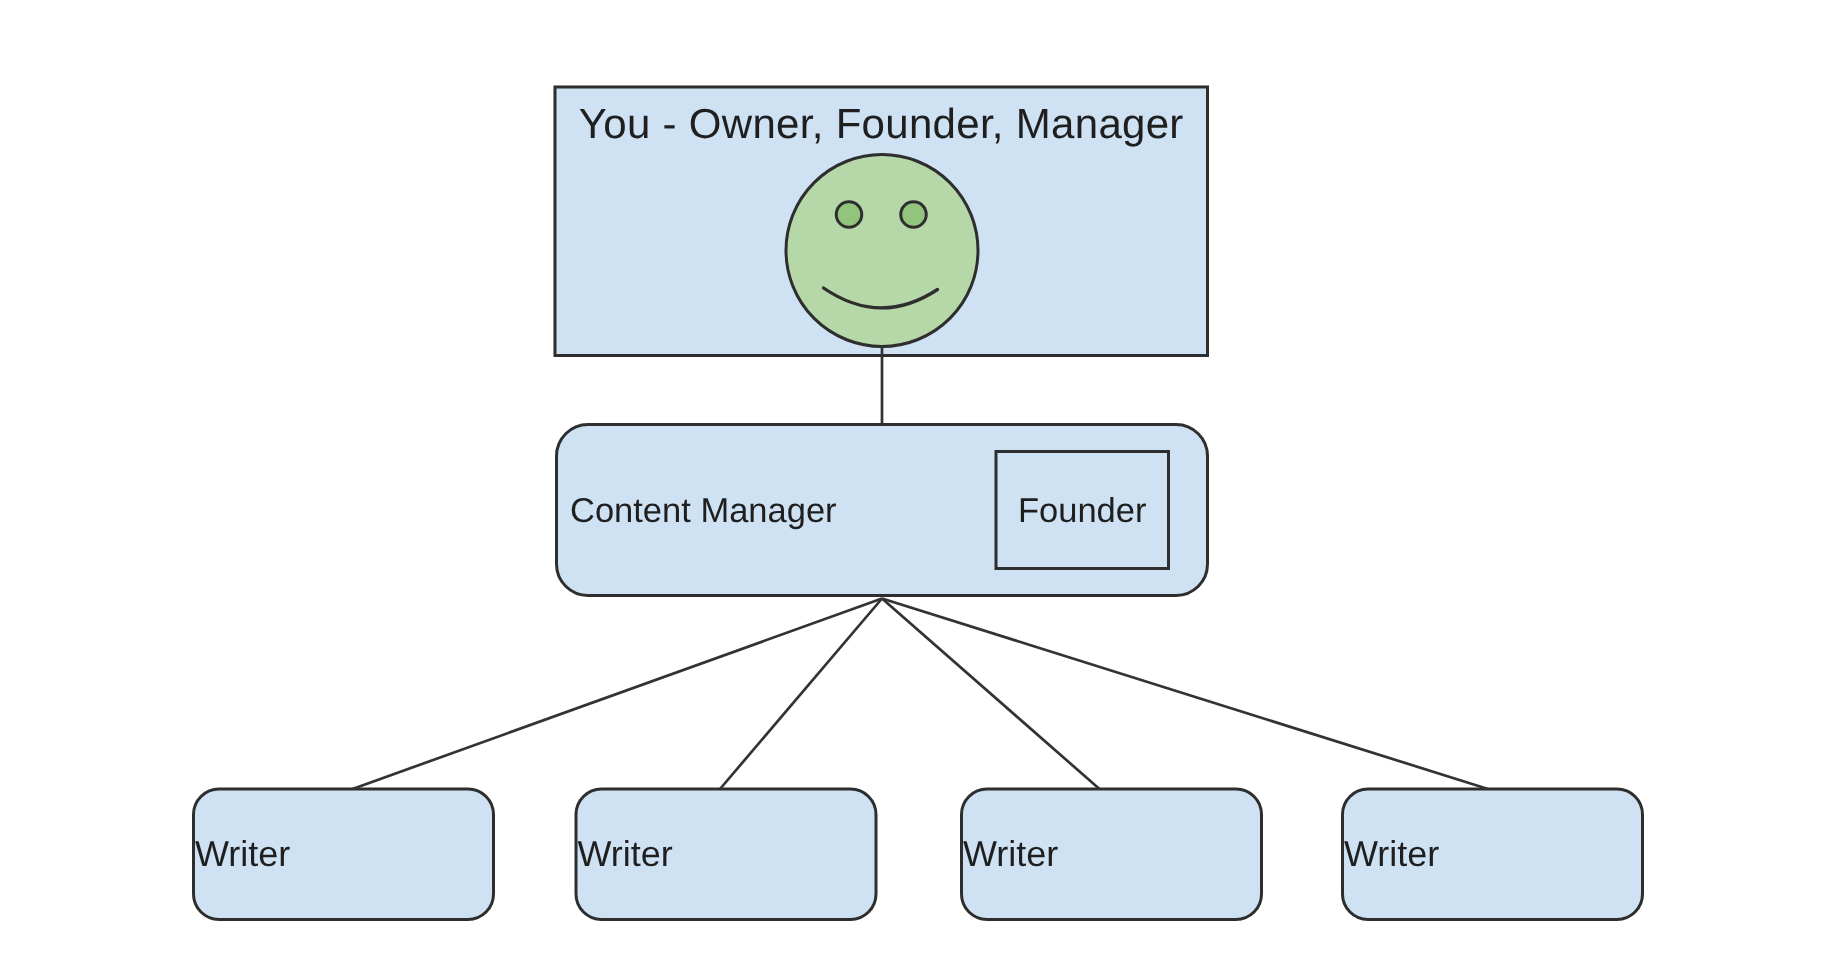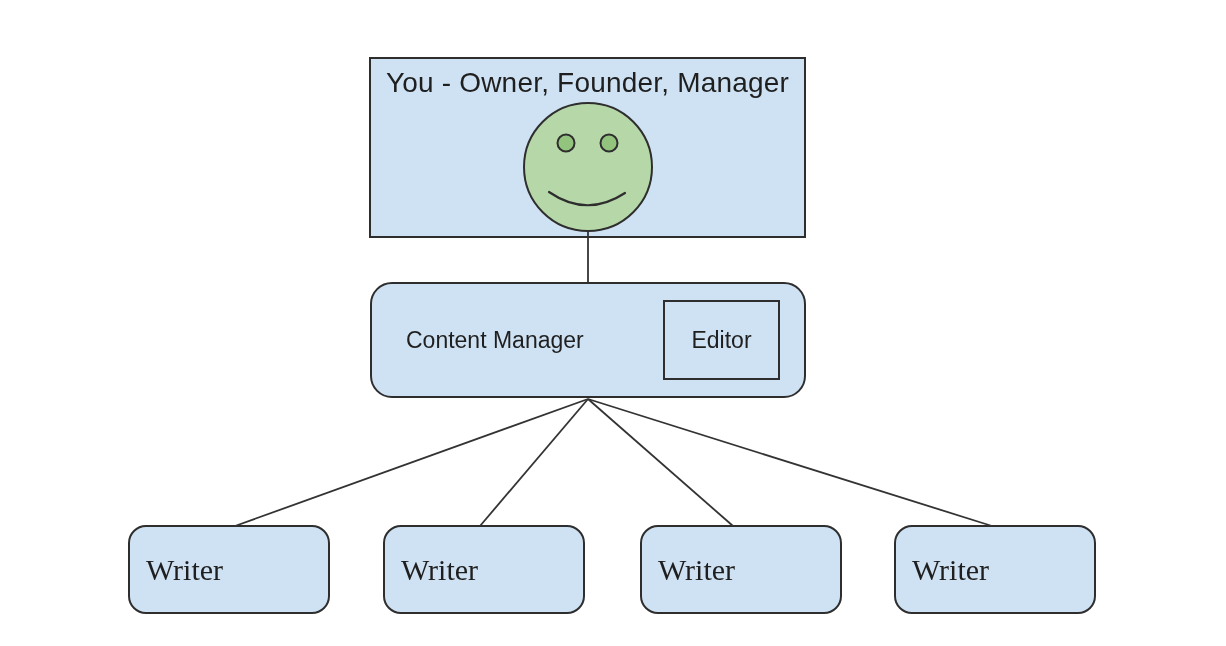--- a/index.html
+++ b/index.html
@@ -47,7 +47,7 @@
   }
   .manager-box .label {
     font-size: 23px;
-    padding-left: 34px;
+    padding-left: 8px;
   }
   .editor-box {
     position: absolute;

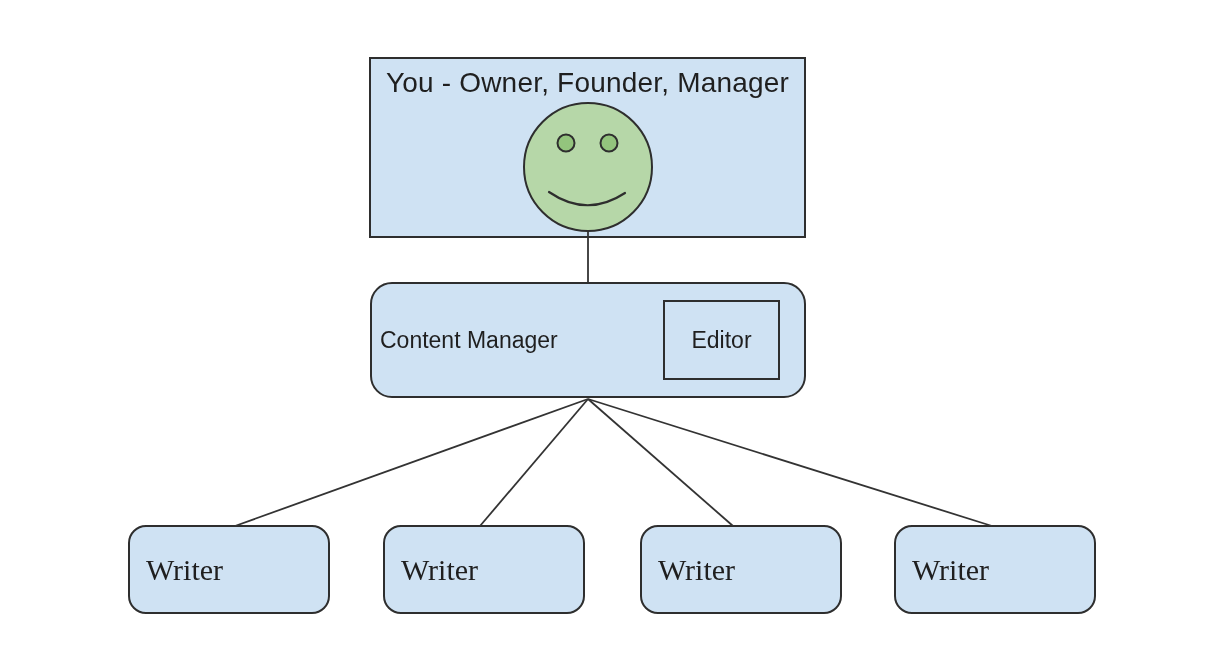--- a/index.html
+++ b/index.html
@@ -116,7 +116,7 @@
   <div class="shape manager-box">
     <span class="label">Content Manager</span>
     <div class="editor-box">
-      <span>Editor</span>
+      <span>Founder</span>
     </div>
   </div>
 

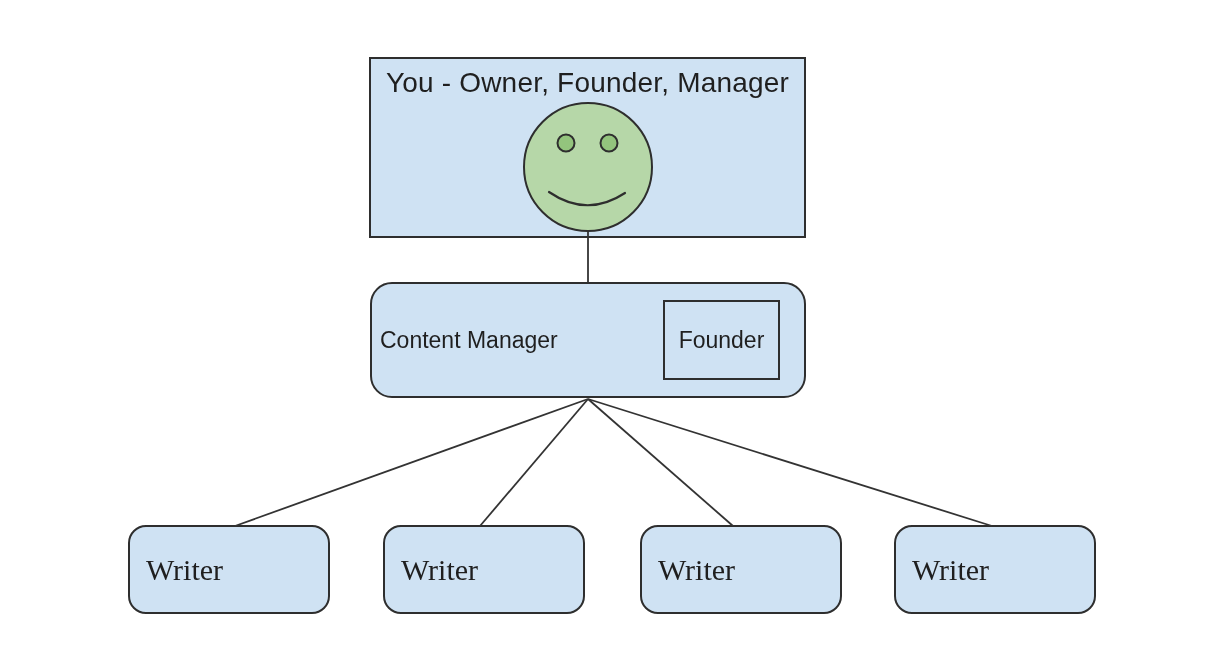--- a/index.html
+++ b/index.html
@@ -68,9 +68,7 @@
     align-items: center;
   }
   .writer-box .label {
-    font-size: 30px;
-    padding-left: 16px;
-    font-family: Liberation Serif, serif;
+    font-size: 24px;
   }
   .writer-1 { left: 128px; }
   .writer-2 { left: 383px; }

